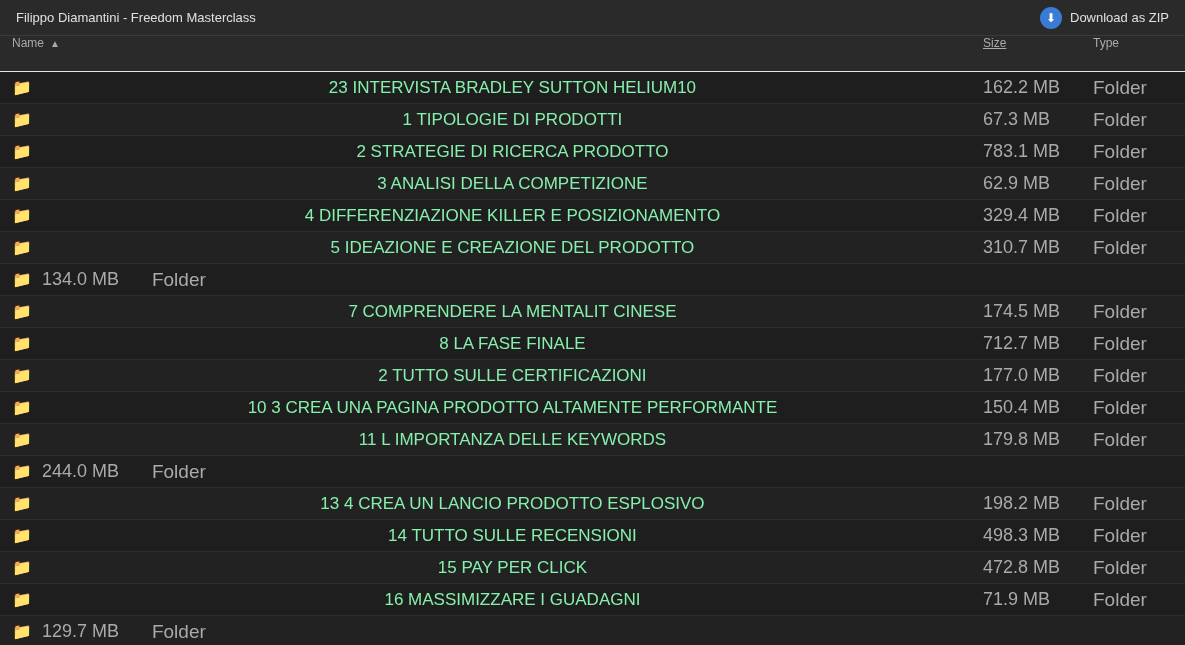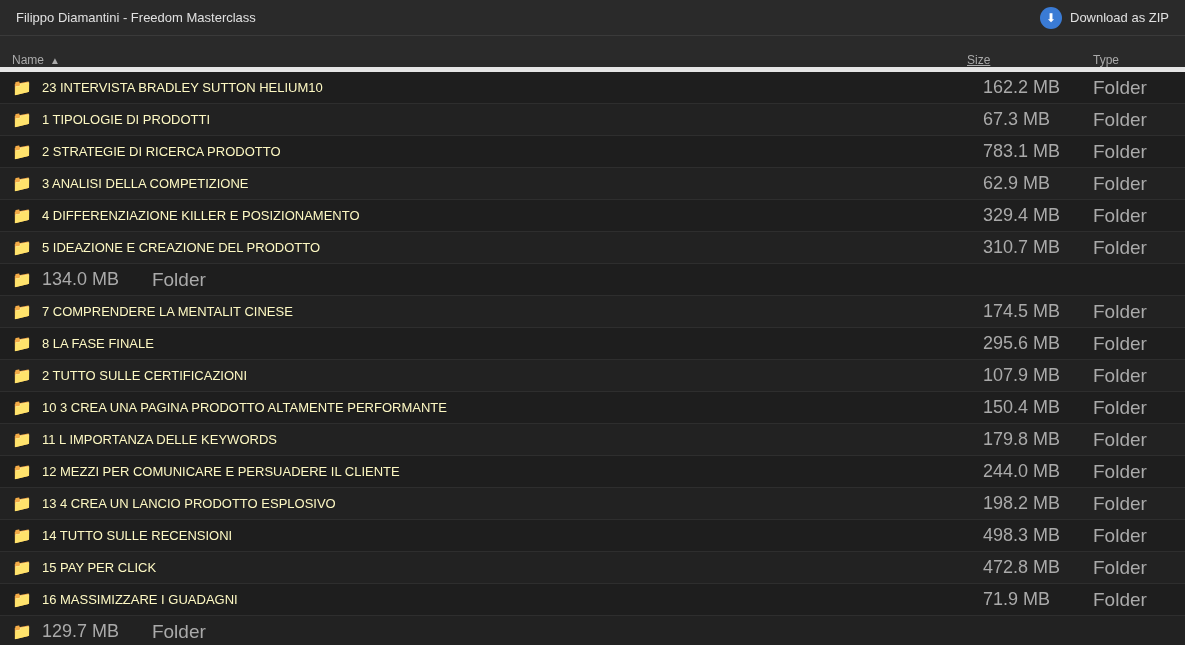--- a/index.html
+++ b/index.html
@@ -54,9 +54,9 @@
       background: #2a2a2a;
       height: 36px;
       display: flex;
-      align-items: flex-end;
+      align-items: flex-start;
       padding: 0 12px;
-      border-bottom: 5px solid #e5e5e5;
+      border-bottom: 1px solid #e5e5e5;
       color: #aaa;
       font-size: 12px;
     }

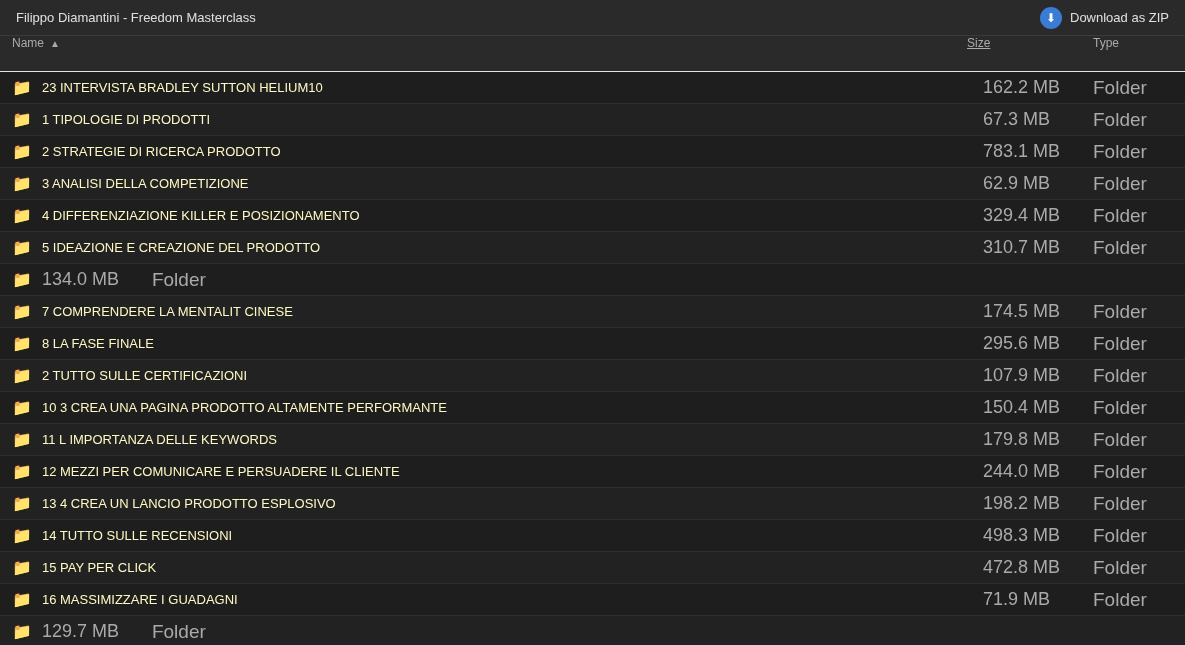--- a/index.html
+++ b/index.html
@@ -78,7 +78,6 @@
     .col-type {
       width: 80px;
       text-align: left;
-      margin-left: 16px;
     }
 
     

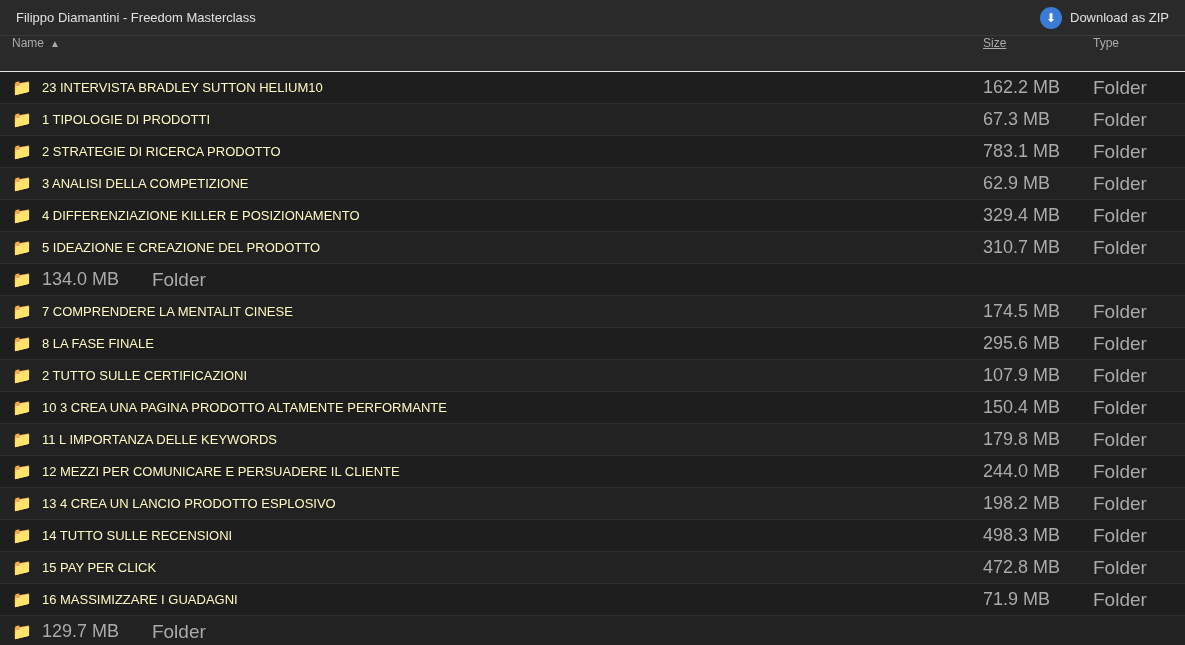--- a/index.html
+++ b/index.html
@@ -100,11 +100,12 @@
     }
     .file-name {
       flex: 1;
-      color: #fef9c3;
-      font-size: 13px;
+      color: #86efac;
+      font-size: 17px;
       white-space: nowrap;
       overflow: hidden;
       text-overflow: ellipsis;
+      text-align: center;
     }
     .file-size {
       width: 110px;

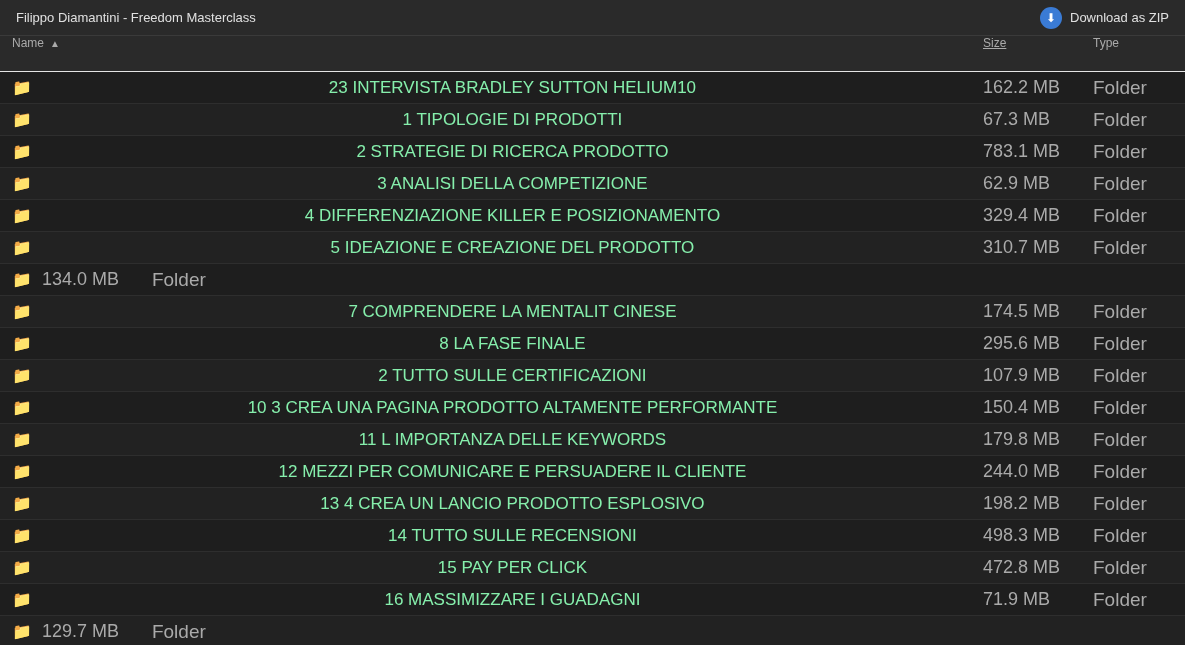--- a/index.html
+++ b/index.html
@@ -189,7 +189,7 @@
     <div class="file-row">
     <span class="folder-icon">📁</span>
     <span class="file-name">8 LA FASE FINALE</span>
-    <span class="file-size">295.6 MB</span>
+    <span class="file-size">712.7 MB</span>
     <span class="file-type">Folder</span>
   </div>
     <div class="file-row">

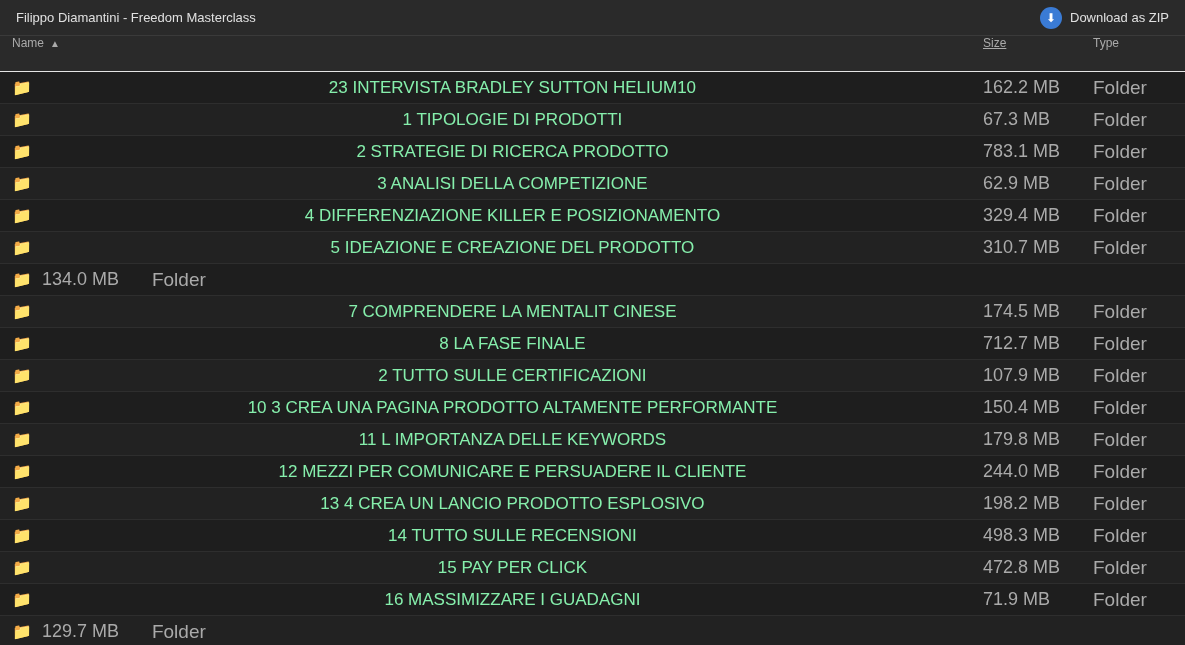--- a/index.html
+++ b/index.html
@@ -195,7 +195,7 @@
     <div class="file-row">
     <span class="folder-icon">📁</span>
     <span class="file-name">2 TUTTO SULLE CERTIFICAZIONI</span>
-    <span class="file-size">107.9 MB</span>
+    <span class="file-size">177.0 MB</span>
     <span class="file-type">Folder</span>
   </div>
     <div class="file-row">

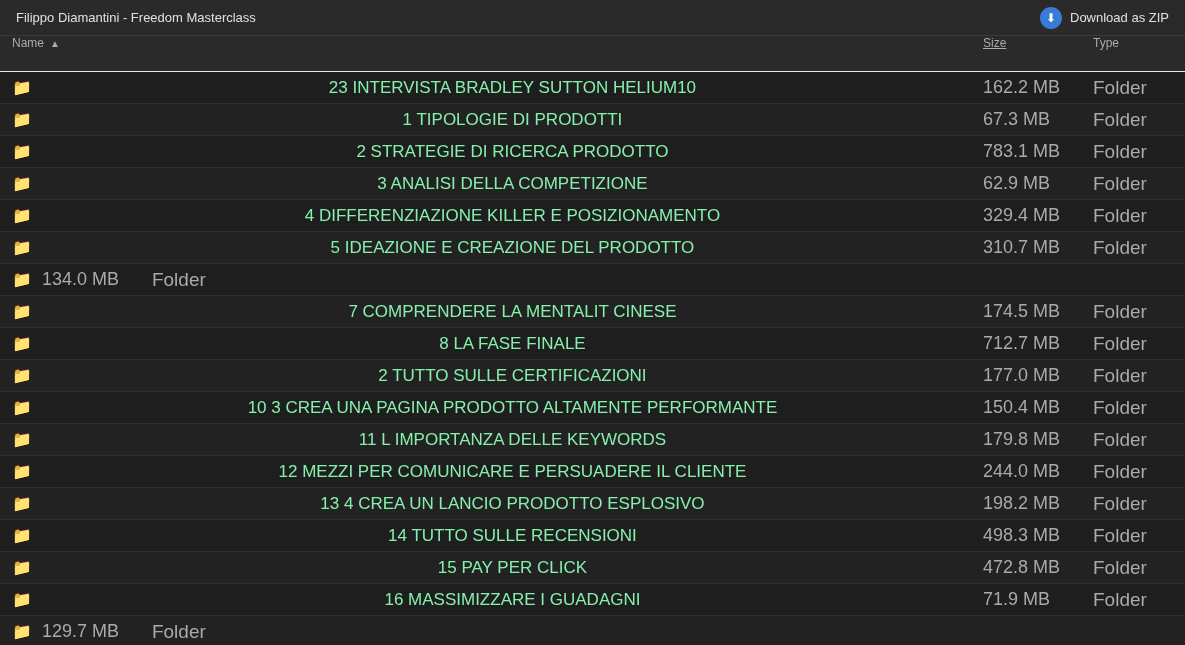--- a/index.html
+++ b/index.html
@@ -212,7 +212,6 @@
   </div>
     <div class="file-row">
     <span class="folder-icon">📁</span>
-    <span class="file-name">12 MEZZI PER COMUNICARE E PERSUADERE IL CLIENTE</span>
     <span class="file-size">244.0 MB</span>
     <span class="file-type">Folder</span>
   </div>

